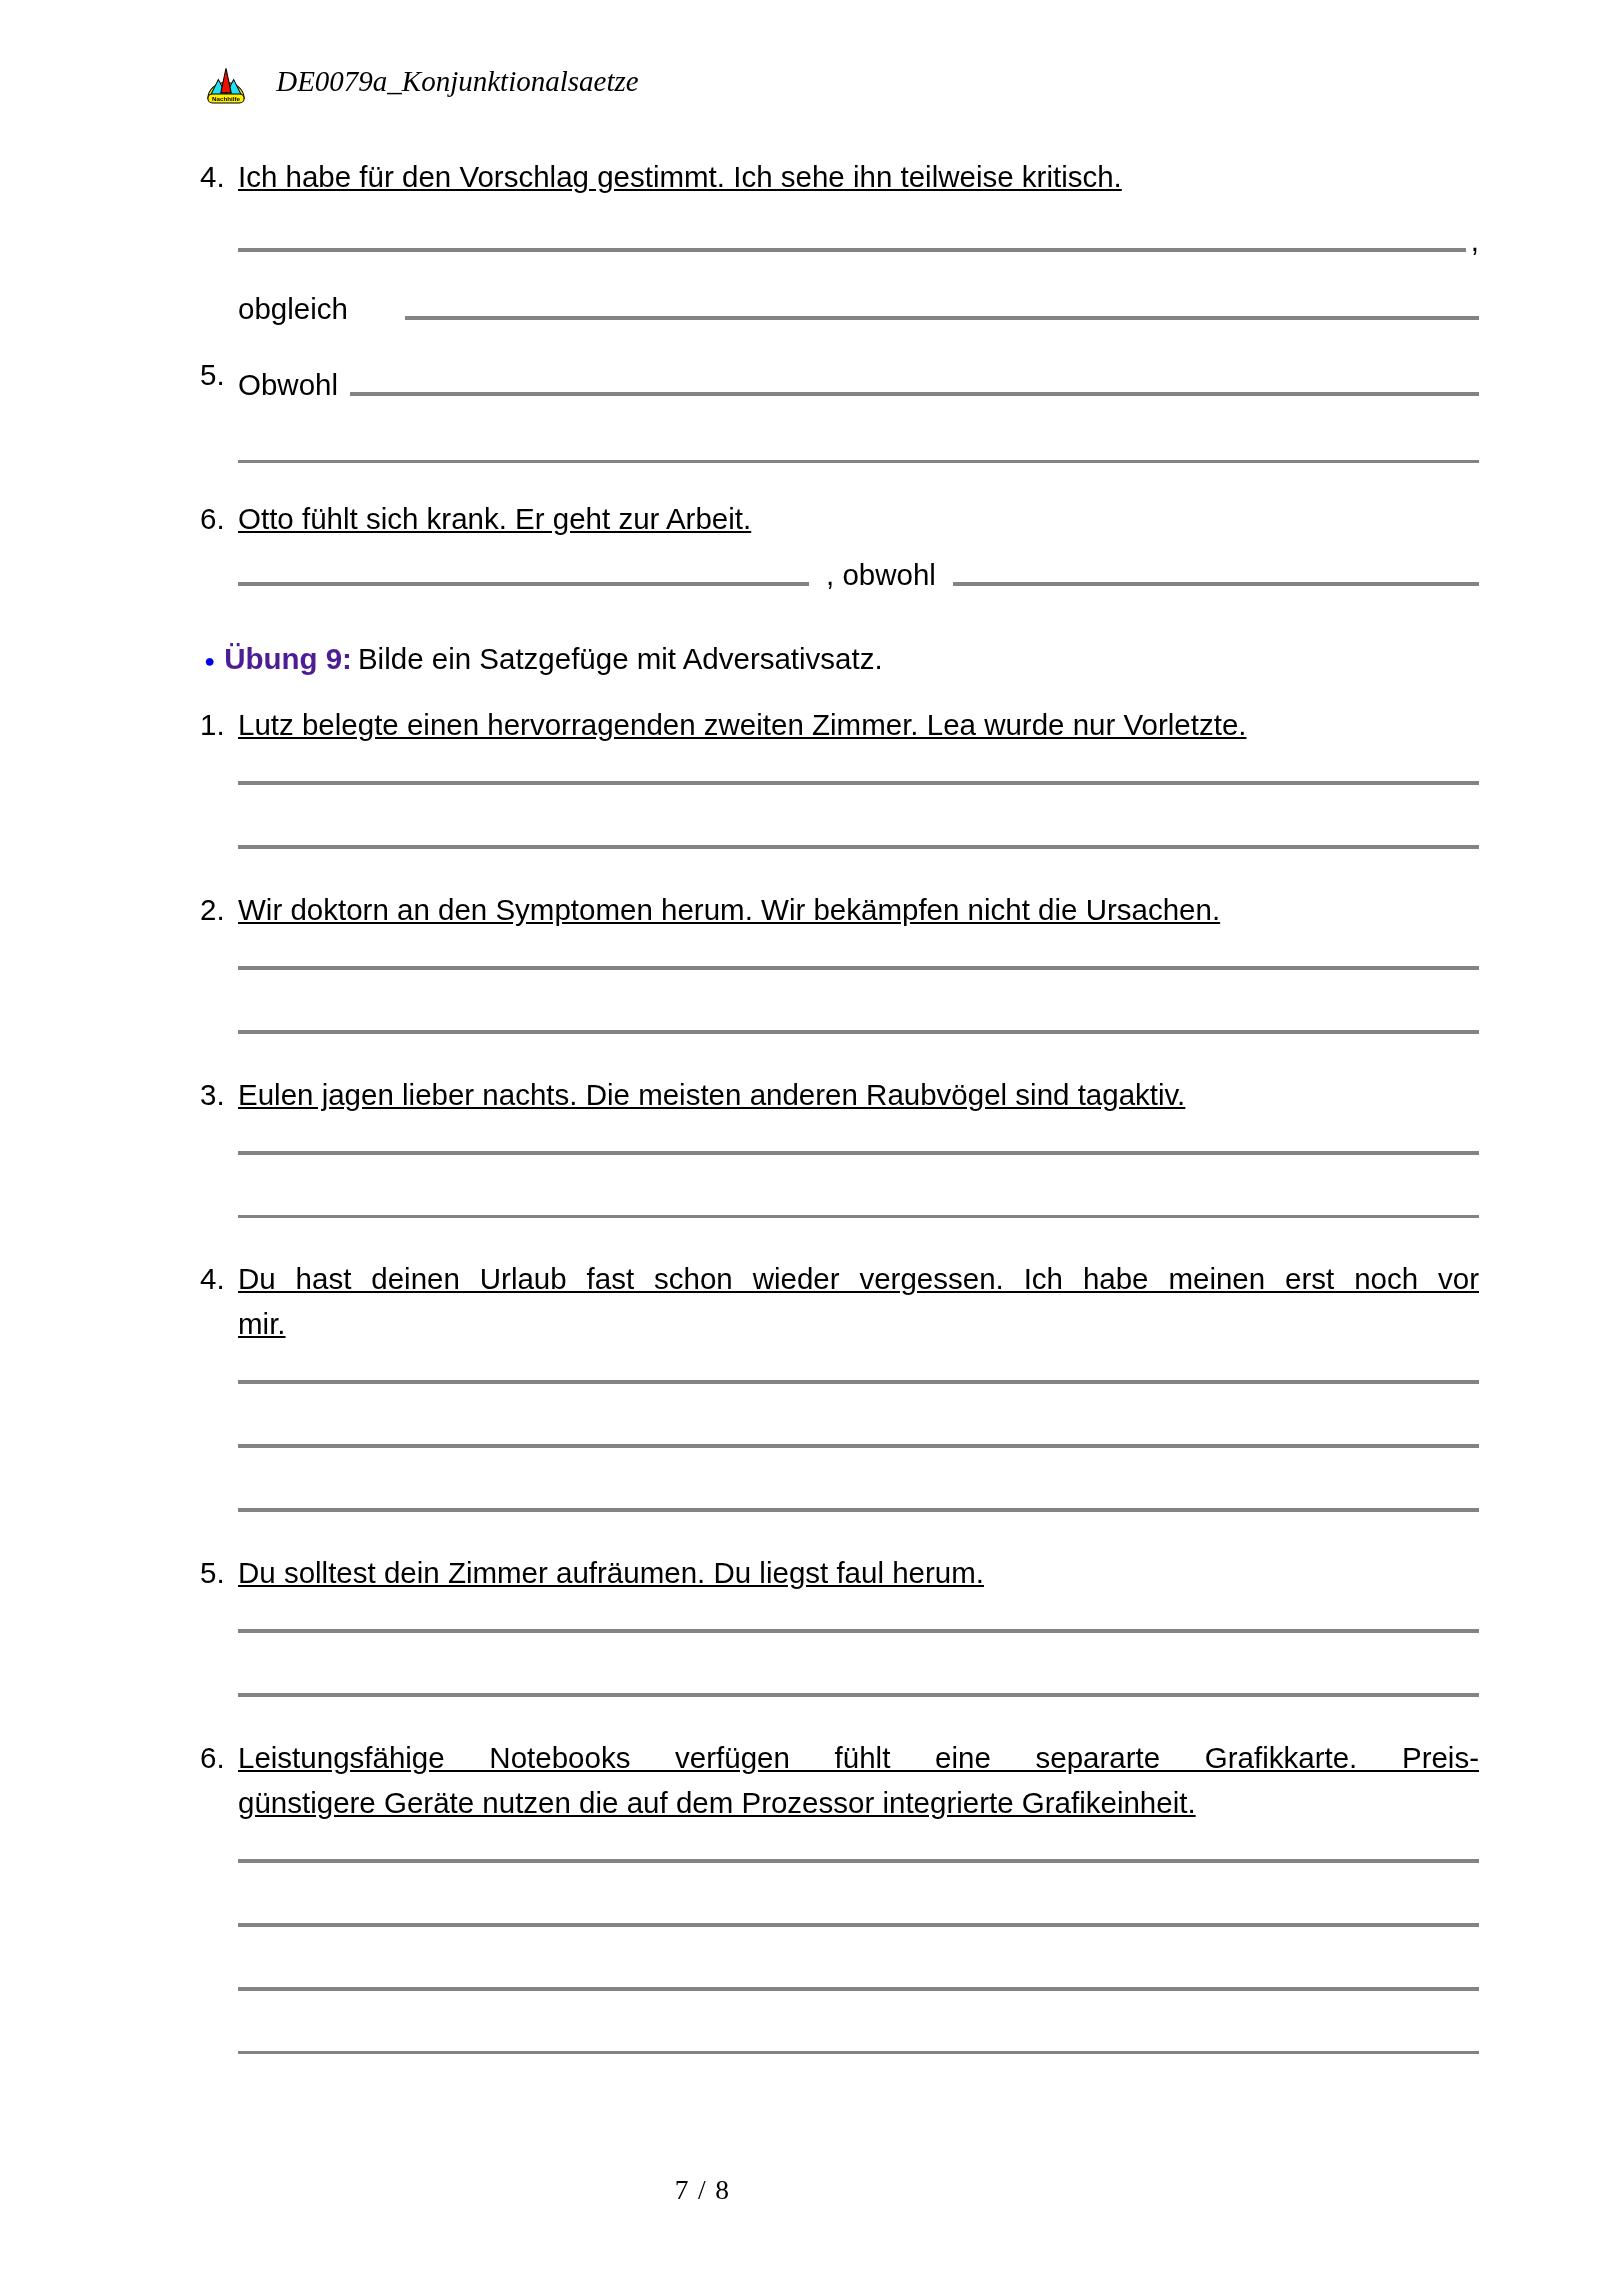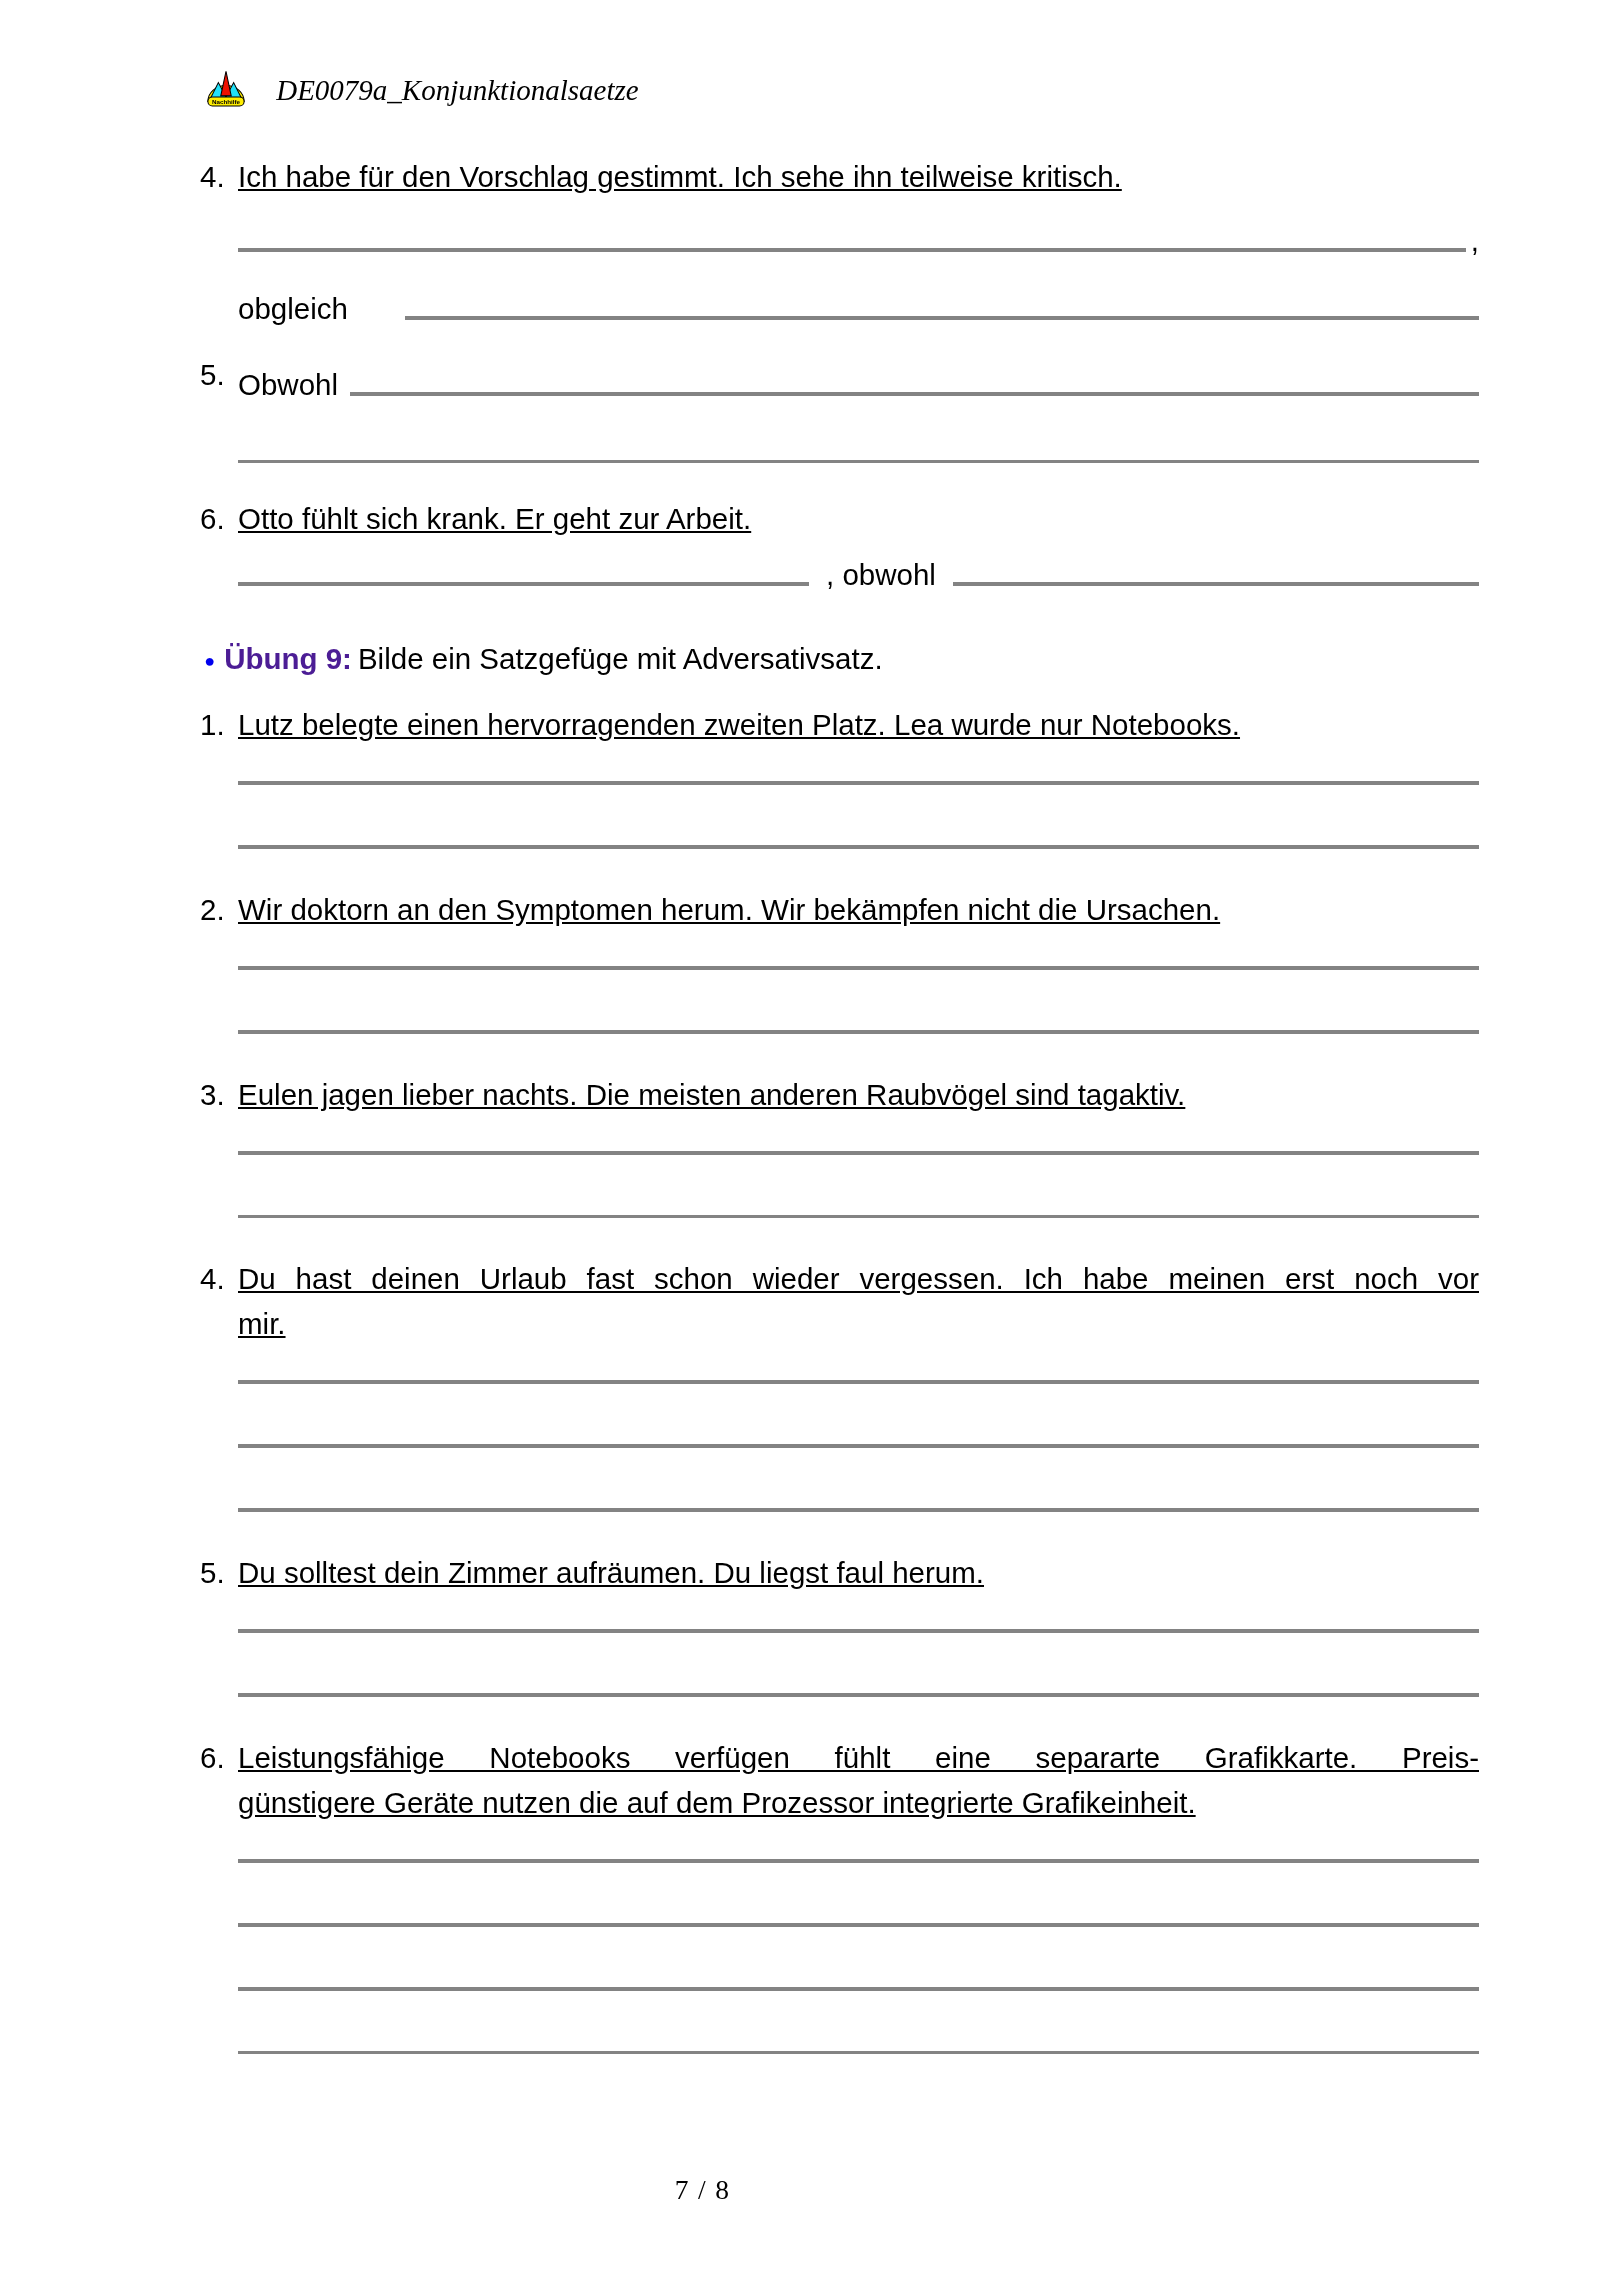--- a/index.html
+++ b/index.html
@@ -17,7 +17,7 @@
   section{display:flow-root;}
 
   
-  .hdr{display:flex;align-items:flex-end;margin-top:65px;height:42px;margin-left:5.2px;}
+  .hdr{display:flex;align-items:flex-start;margin-top:65px;height:42px;margin-left:5.2px;}
   .logo{width:42px;height:39px;flex:none;}
   .doc-title{
     font-family:"Liberation Serif",serif;

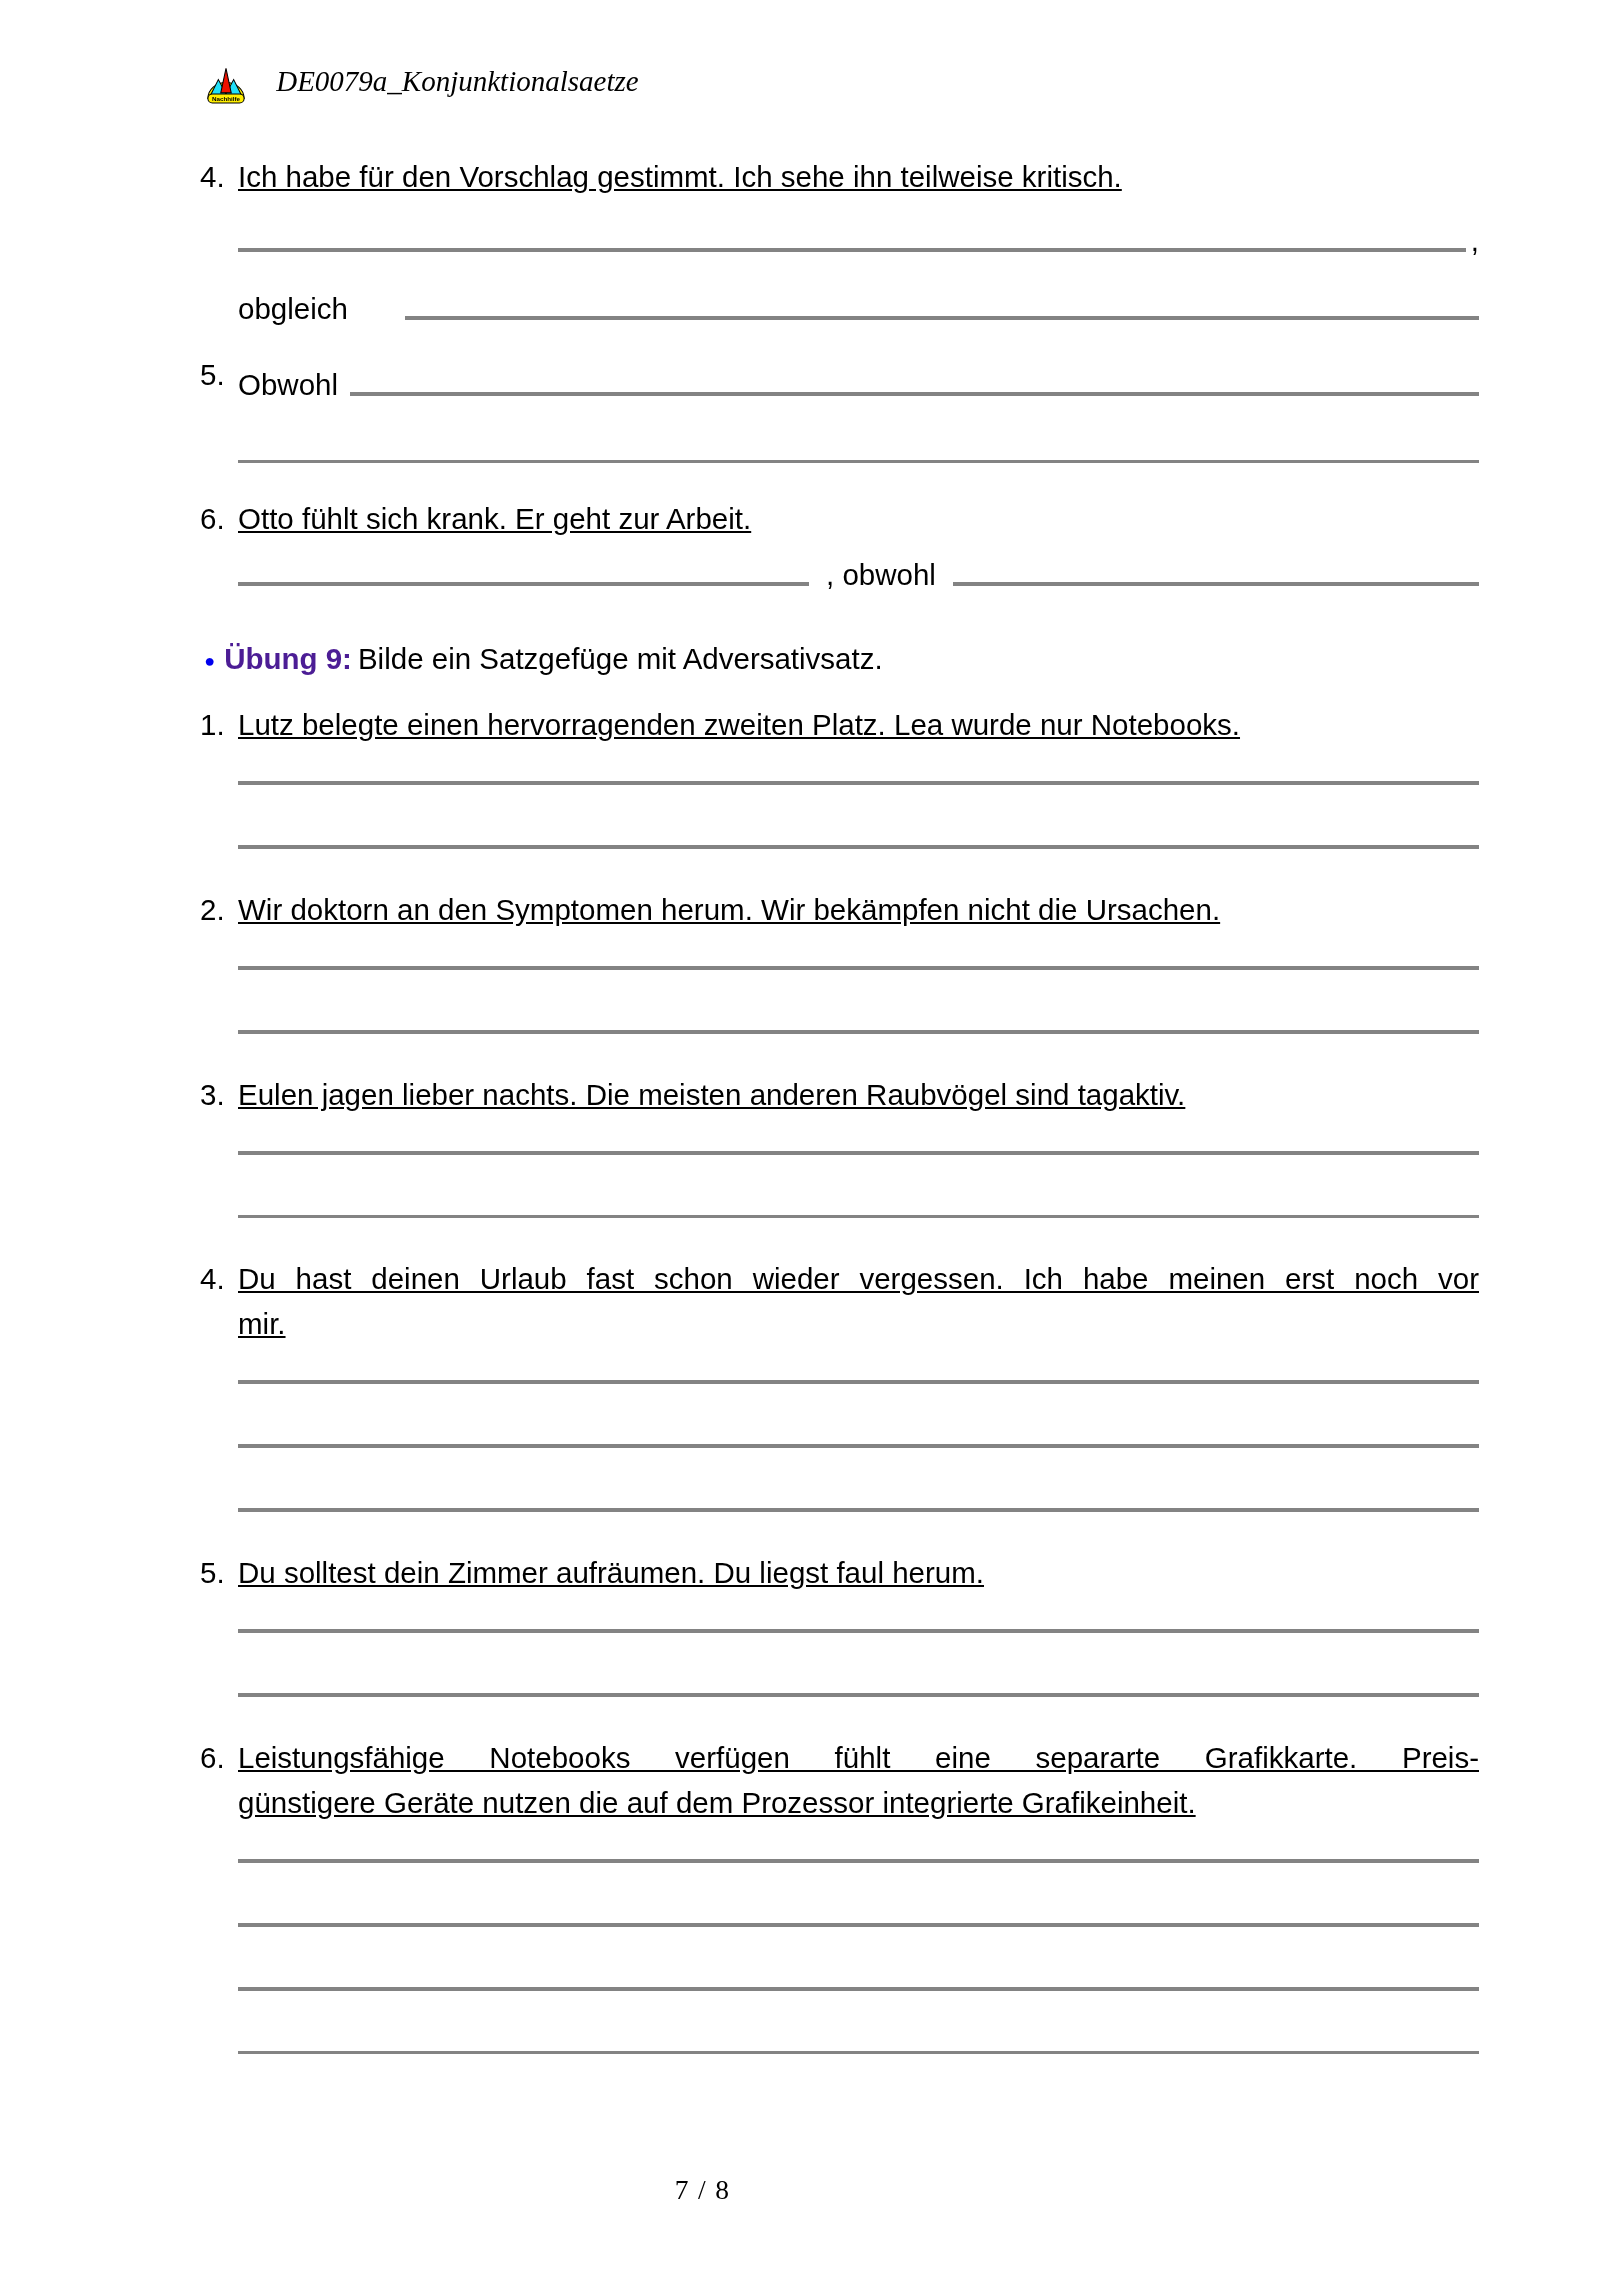--- a/index.html
+++ b/index.html
@@ -142,7 +142,7 @@
       <div class="item b-item lead-item">
         <span class="num">1.</span>
         <div class="body">
-          <div class="tline">Lutz belegte einen hervorragenden zweiten Platz. Lea wurde nur Notebooks.</div>
+          <div class="tline">Lutz belegte einen hervorragenden zweiten Zimmer. Lea wurde nur Vorletzte.</div>
           <div class="wline first"></div>
           <div class="wline next"></div>
         </div>

